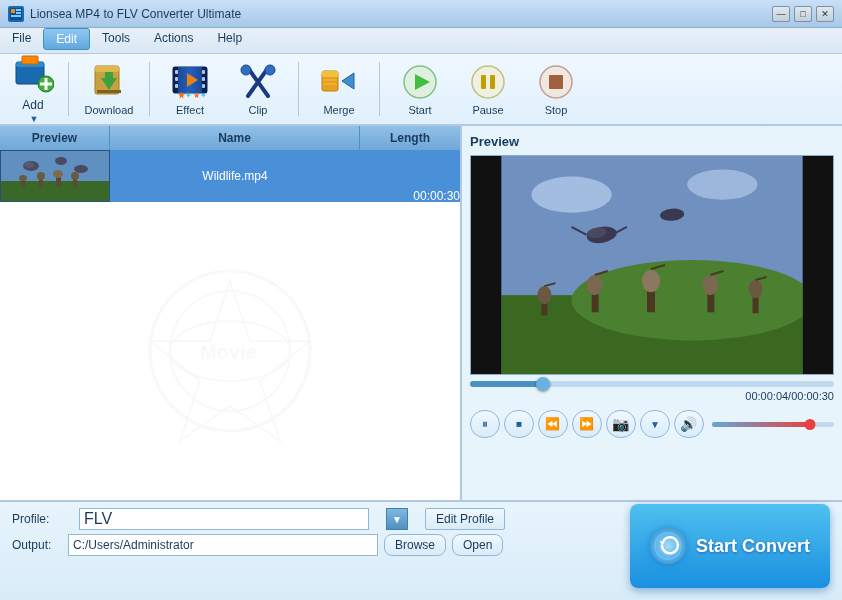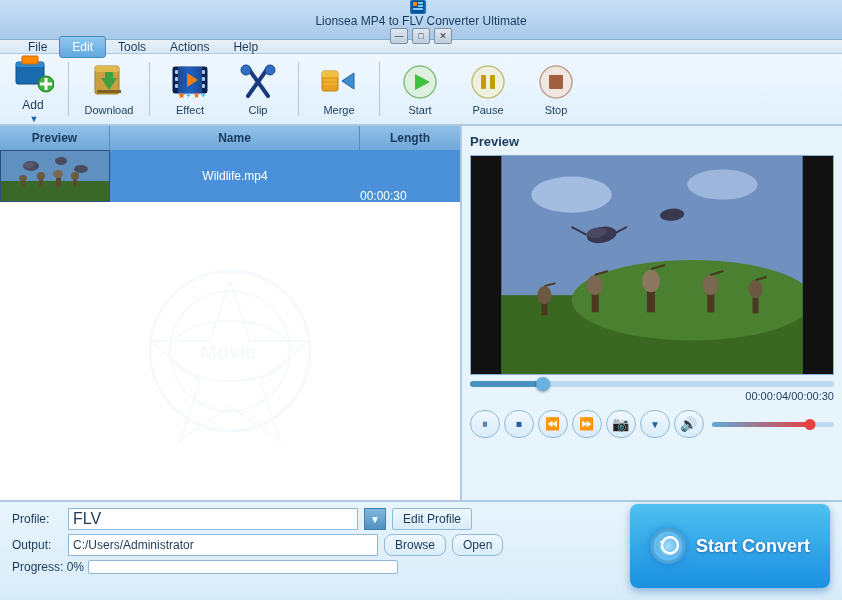--- a/index.html
+++ b/index.html
@@ -15,12 +15,11 @@
     
     .title-bar {
       background: linear-gradient(to bottom, #c8e0f7, #a8c8e8);
-      height: 40px;
+      height: 28px;
       display: flex;
       align-items: center;
       padding: 0 8px;
       border-bottom: 1px solid #8ab0d0;
-      flex-direction: column;
     }
     .title-icon {
       width: 16px; height: 16px;

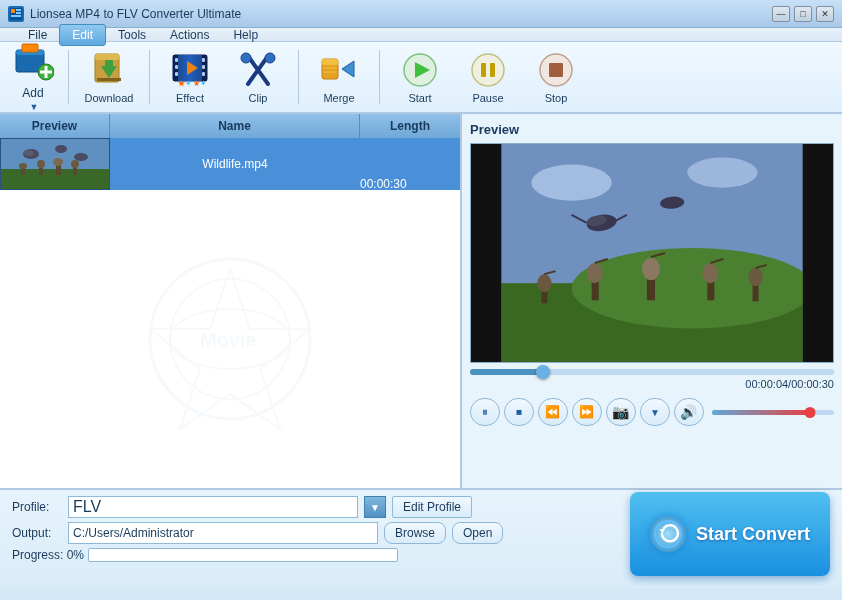--- a/index.html
+++ b/index.html
@@ -49,10 +49,10 @@
     
     .menu-bar {
       background: linear-gradient(to bottom, #e8f0f8, #d8e8f4);
-      height: 14px;
-      display: flex;
-      align-items: center;
-      padding: 0 16px;
+      height: 26px;
+      display: flex;
+      align-items: flex-start;
+      padding: 0 0;
       border-bottom: 1px solid #b0c8e0;
     }
     .menu-item {

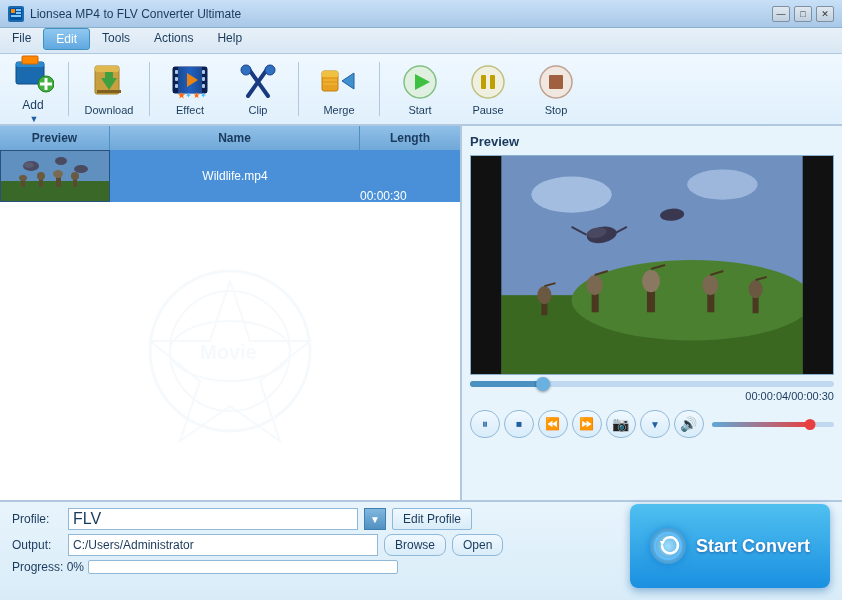--- a/index.html
+++ b/index.html
@@ -175,7 +175,7 @@
     }
     .file-length {
       width: 100px;
-      text-align: left;
+      text-align: right;
       color: white;
       font-size: 12px;
       margin-top: 40px;

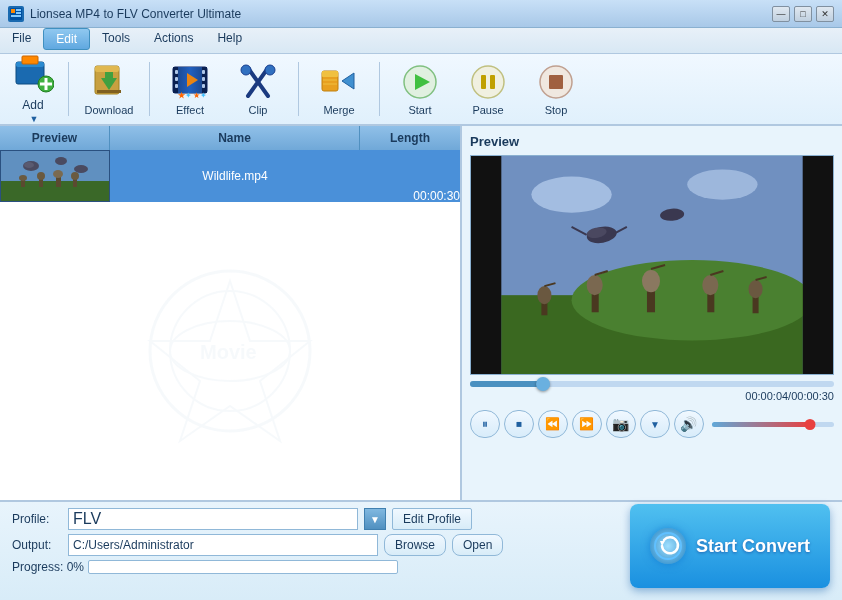--- a/index.html
+++ b/index.html
@@ -304,7 +304,7 @@
     .profile-row {
       display: flex;
       align-items: center;
-      gap: 6px;
+      gap: 17px;
     }
     .profile-label {
       color: #1a3a5c;

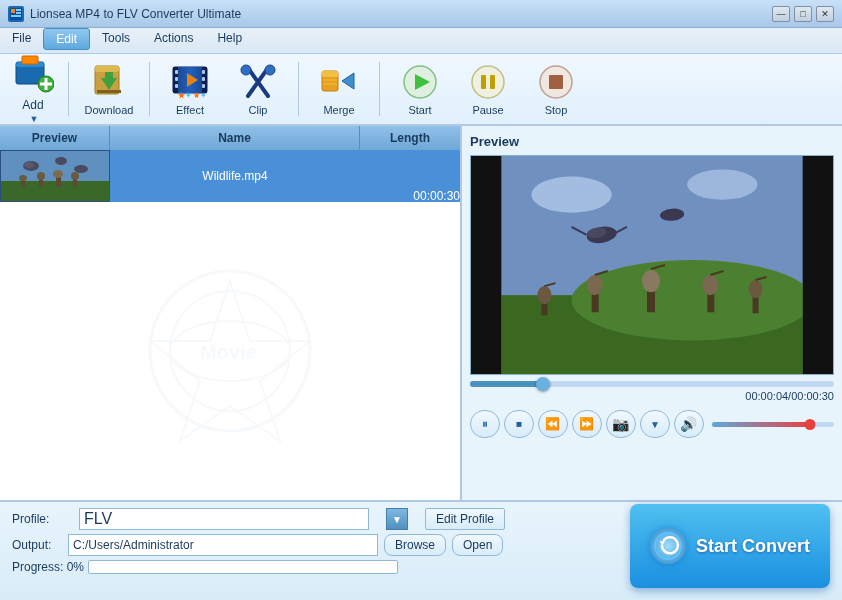--- a/index.html
+++ b/index.html
@@ -722,10 +722,6 @@
     <button class="open-btn">Open</button>
   </div>
 
-  <div class="progress-row">
-    <span class="progress-label">Progress: 0%</span>
-    <div class="progress-bar"></div>
-  </div>
 
   <div class="start-convert-area">
     <button class="start-convert-btn">

